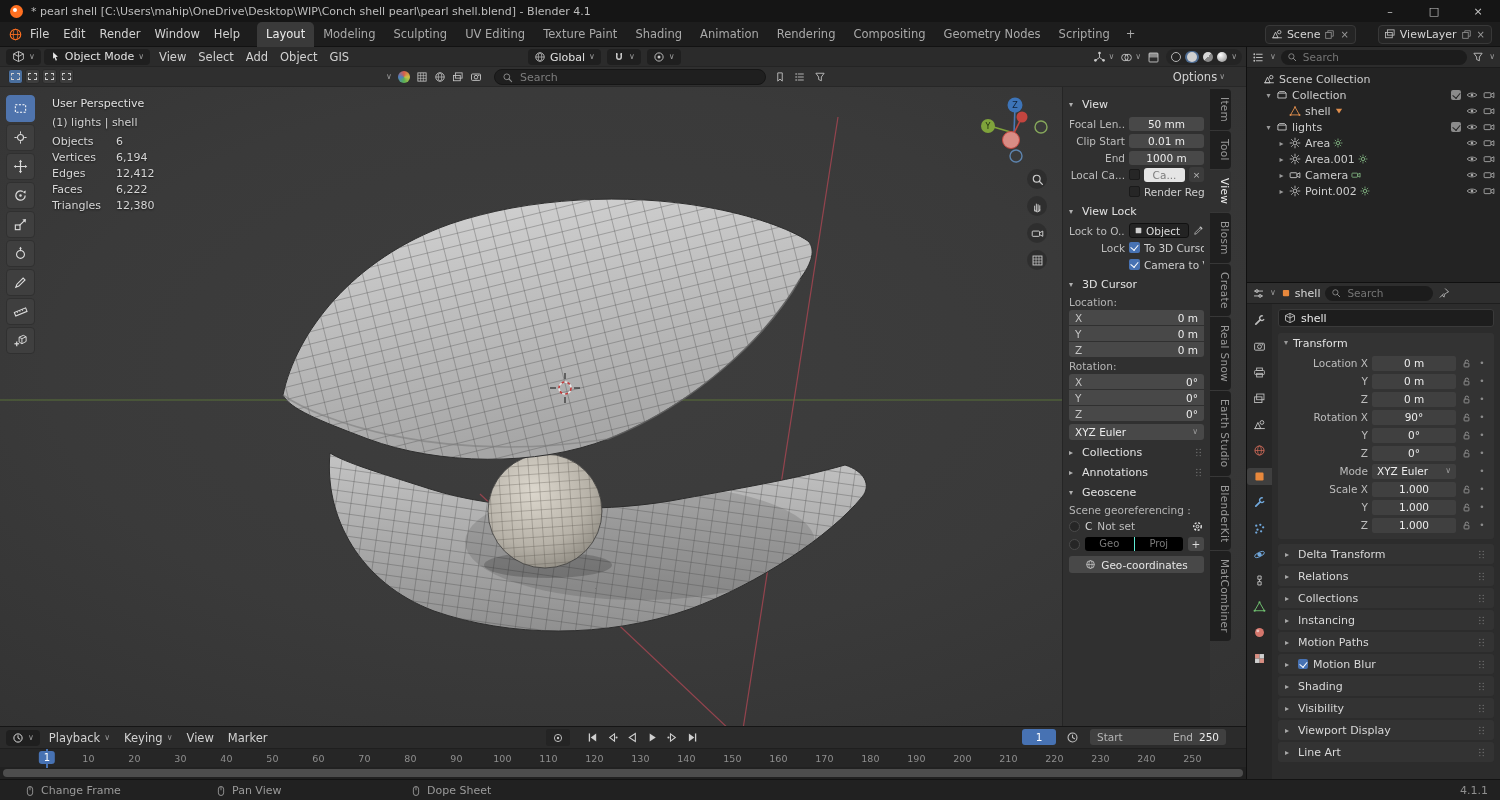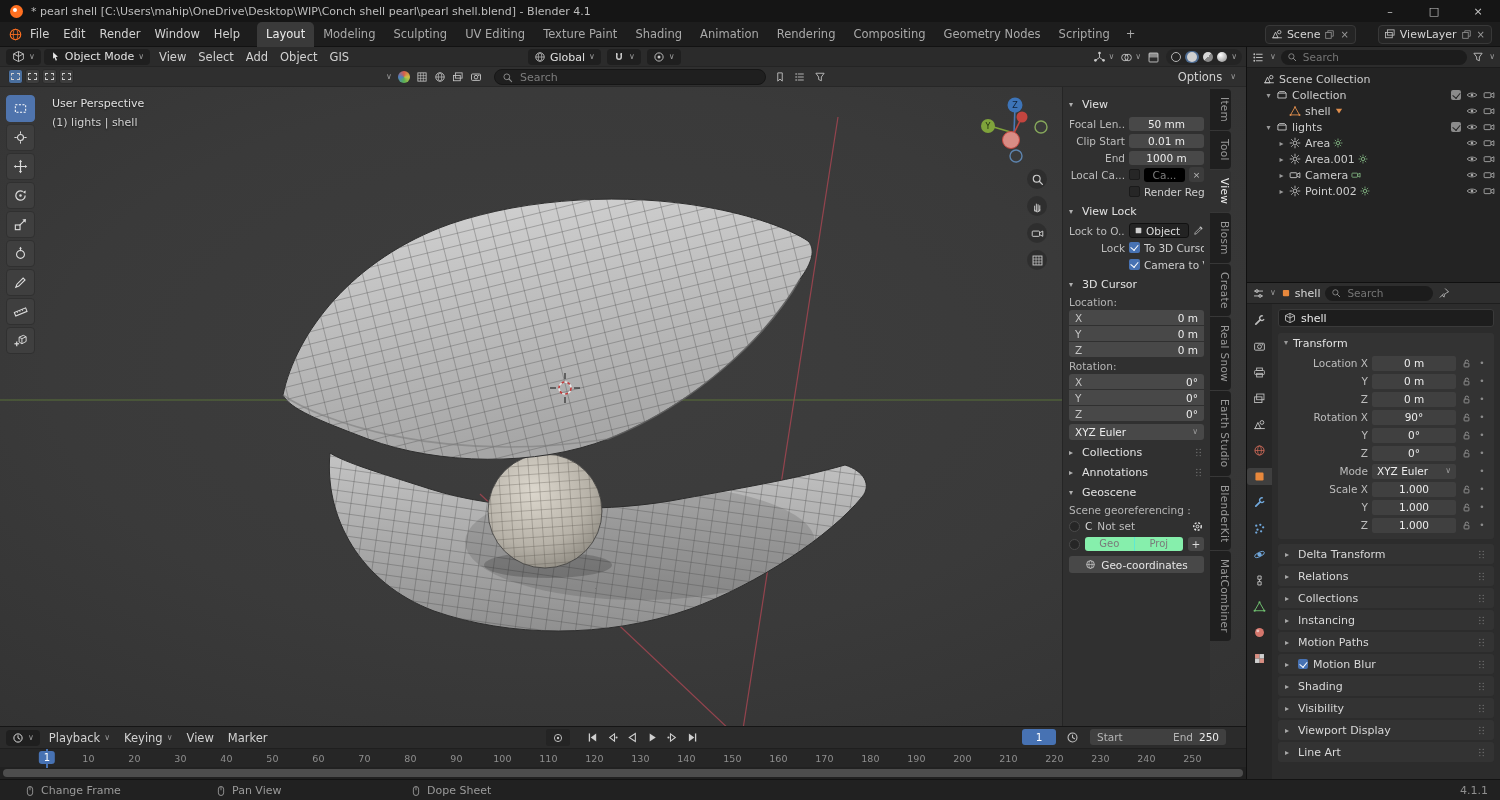--- a/index.html
+++ b/index.html
@@ -52,7 +52,7 @@
 .searchpill input{flex:1;background:transparent;border:0;outline:0;color:#cfcfcf;font-size:11px;font-family:inherit;min-width:0}
 .searchpill input::placeholder{color:#7d7d7d}
 .after-search{position:absolute;left:774px;top:2px;height:16px;display:flex;align-items:center;gap:8px;color:#c0c0c0}
-.opts{position:absolute;right:10px;top:2px;height:16px;display:flex;align-items:center;gap:8px;font-size:11.5px;color:#d2d2d2}
+.opts{position:absolute;right:21px;top:2px;height:16px;display:flex;align-items:center;gap:2px;font-size:11.5px;color:#d2d2d2}
 .scene{position:absolute;top:40px;left:0;right:0;bottom:0;background:radial-gradient(ellipse at 46% 44%,#3e3e3e 0%,#3a3a3a 55%,#323232 100%)}
 .sc{position:absolute;inset:0}
 .ovl{position:absolute;left:52px;top:10px;font-size:11px;color:#e0e0e0;text-shadow:0 1px 2px rgba(0,0,0,.6);z-index:3}

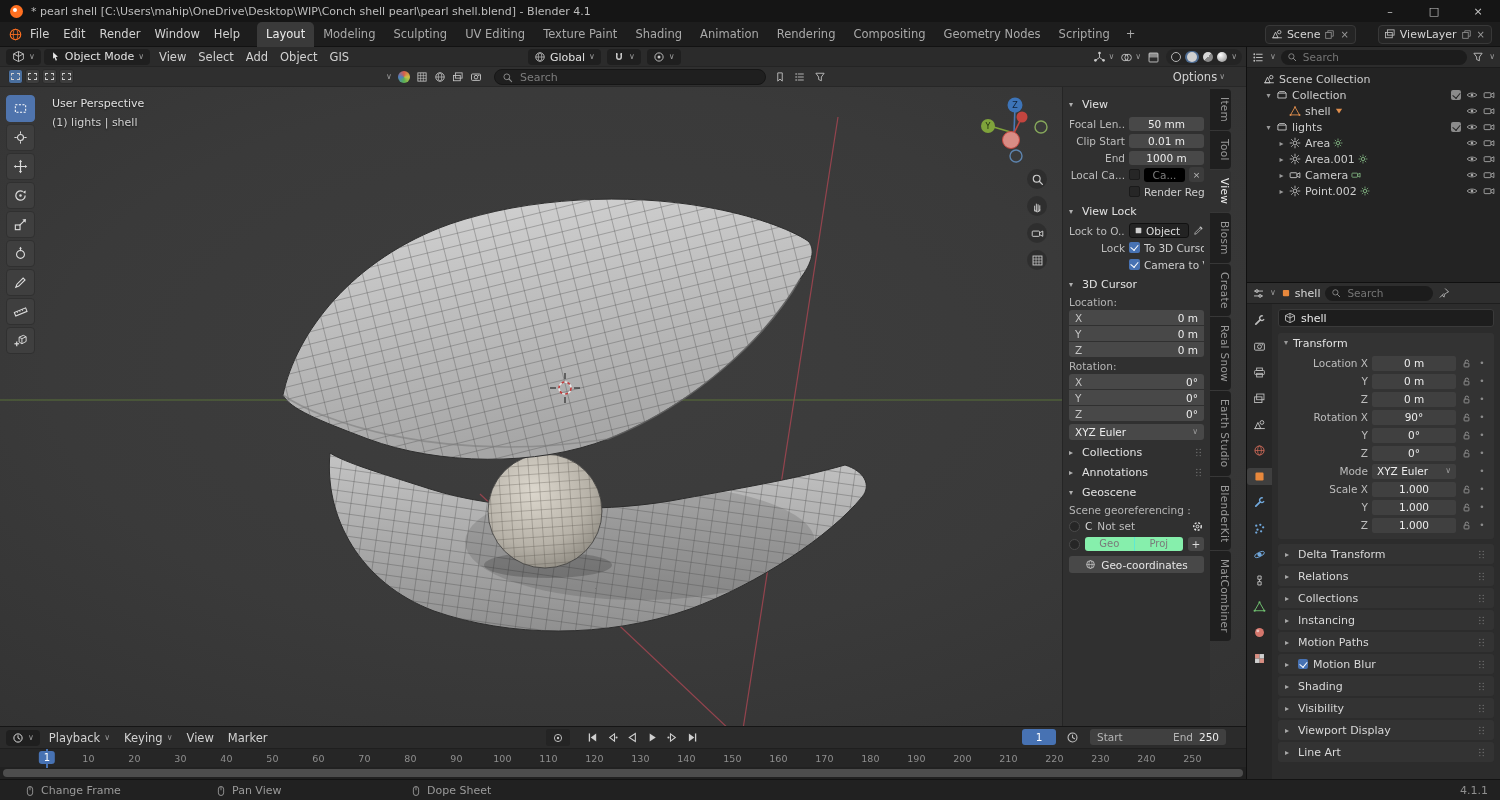--- a/index.html
+++ b/index.html
@@ -701,6 +701,18 @@
         <div>User Perspective</div>
         <div class="sub">(1) lights | shell</div>
       </div>
+      <div id="stats">
+          <span class="sl">Objects</span>
+          <span class="sv">6</span>
+          <span class="sl">Vertices</span>
+          <span class="sv">6,194</span>
+          <span class="sl">Edges</span>
+          <span class="sv">12,412</span>
+          <span class="sl">Faces</span>
+          <span class="sv">6,222</span>
+          <span class="sl">Triangles</span>
+          <span class="sv">12,380</span>
+        </div>
 
       <div id="toolbar">
           <div class="tbtn act">

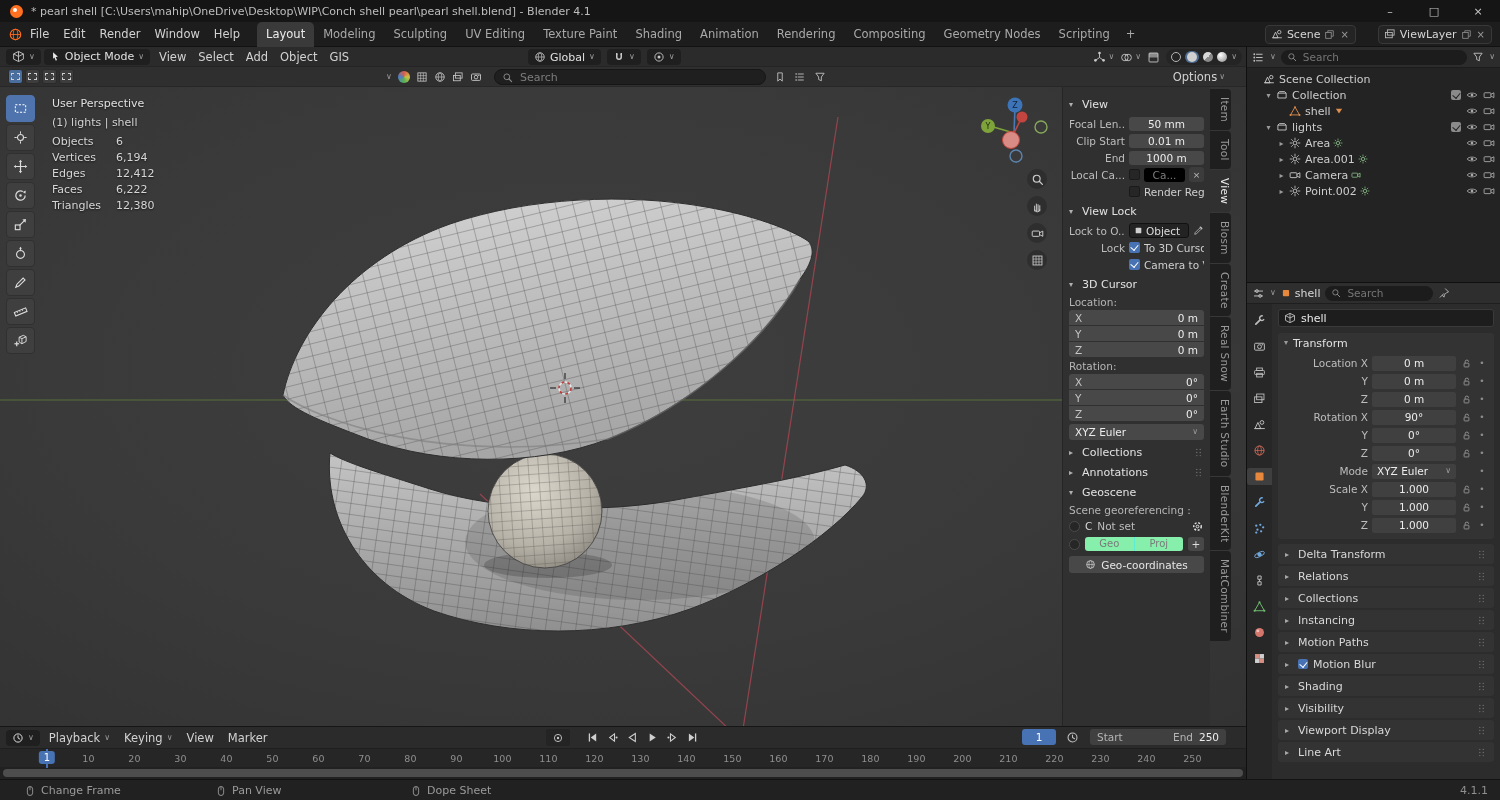--- a/index.html
+++ b/index.html
@@ -72,7 +72,7 @@
 .nrow{display:flex;align-items:center;height:17px;gap:4px}
 .nlab{width:56px;text-align:right;color:#bdbdbd;white-space:nowrap;overflow:hidden;flex:none}
 .nfield{flex:1;height:14px;background:#484848;border-radius:3px;display:flex;align-items:center;justify-content:center;color:#ececec}
-.nfield.dis{background:#000000;color:#7d7d7d}
+.nfield.dis{background:#e5e5e5;color:#7d7d7d}
 .xwrap{margin:2px 0}
 .xfield{height:15px;background:#484848;margin-bottom:1px;display:flex;align-items:center;padding:0 6px;color:#ececec}
 .xfield .xaxis{color:#c4c4c4;width:12px}

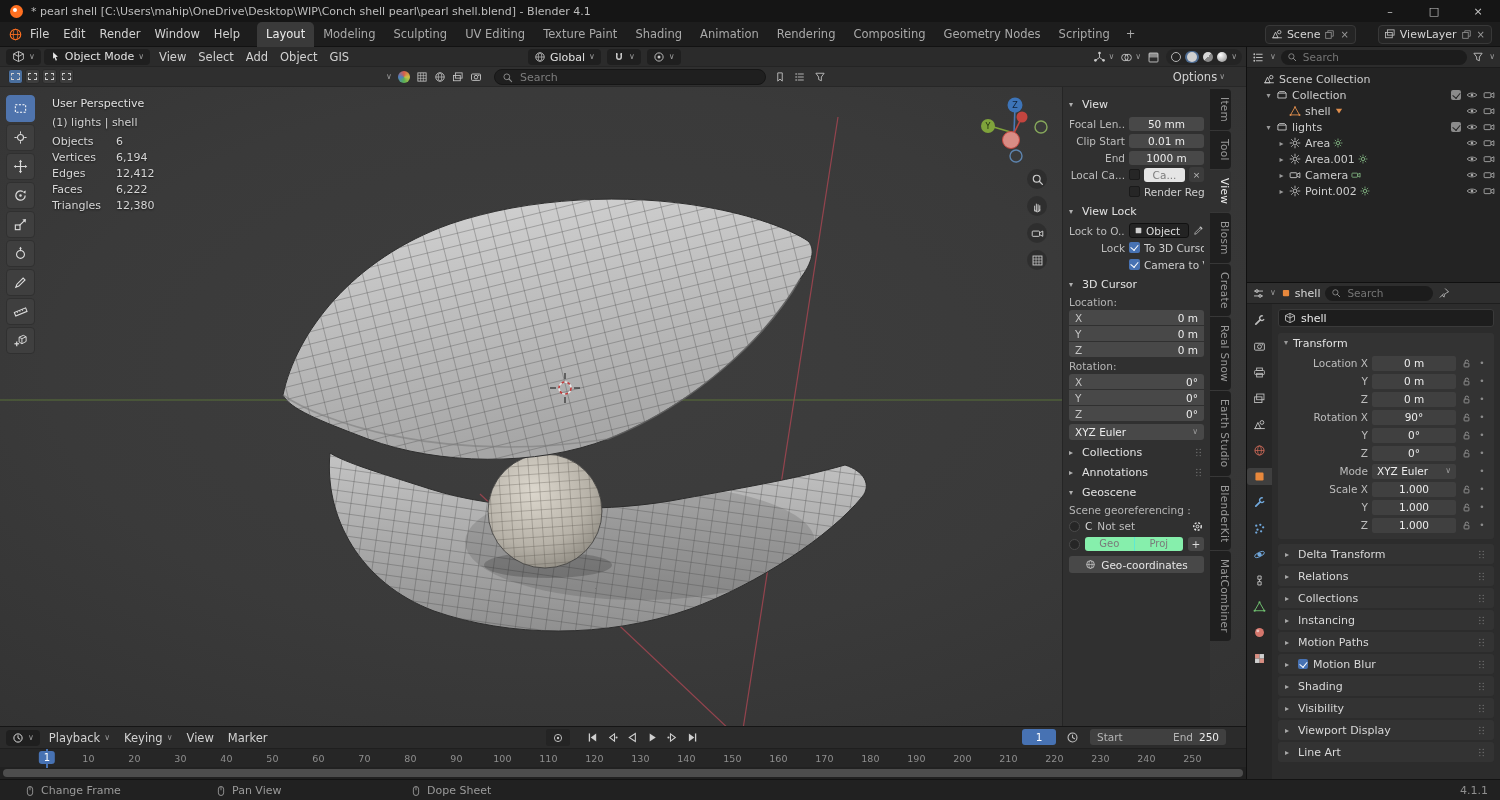--- a/index.html
+++ b/index.html
@@ -91,7 +91,7 @@
 .nxbtn{width:15px;height:15px;background:#3c3c3c;border-radius:3px;display:flex;align-items:center;justify-content:center;color:#bbb;font-size:9px;flex:none}
 .georow{display:flex;align-items:center;gap:5px;height:18px}
 .radio{width:11px;height:11px;border-radius:50%;background:#262626;border:1px solid #4a4a4a;flex:none;position:relative}
-.geoseg{flex:1;display:flex;background:#86efac;border-radius:3px;overflow:hidden;height:14px}
+.geoseg{flex:1;display:flex;background:#000000;border-radius:3px;overflow:hidden;height:14px}
 .geoseg span{flex:1;text-align:center;color:#7a7a7a;font-size:10px;line-height:14px}
 .geoseg span+span{border-left:1px solid #5eead4}
 .gplus{width:16px;height:14px;background:#484848;border-radius:3px;color:#ddd;text-align:center;line-height:14px;flex:none}

